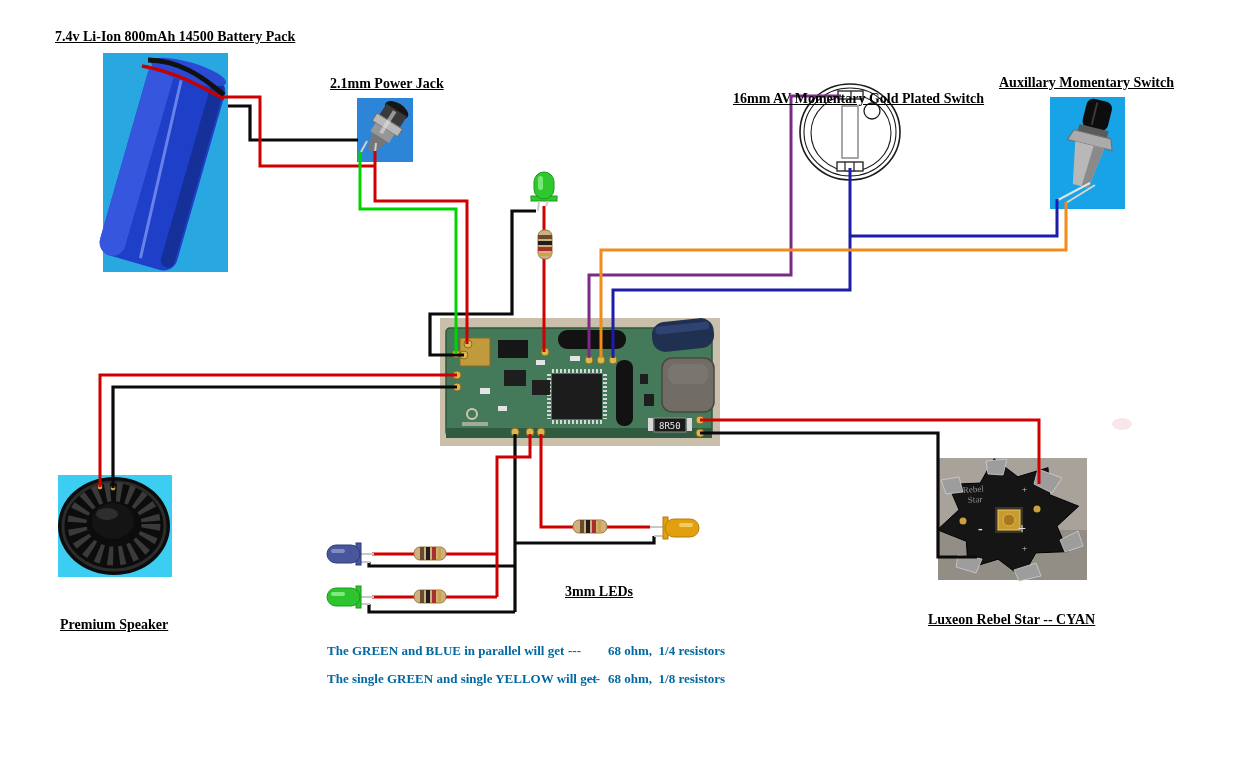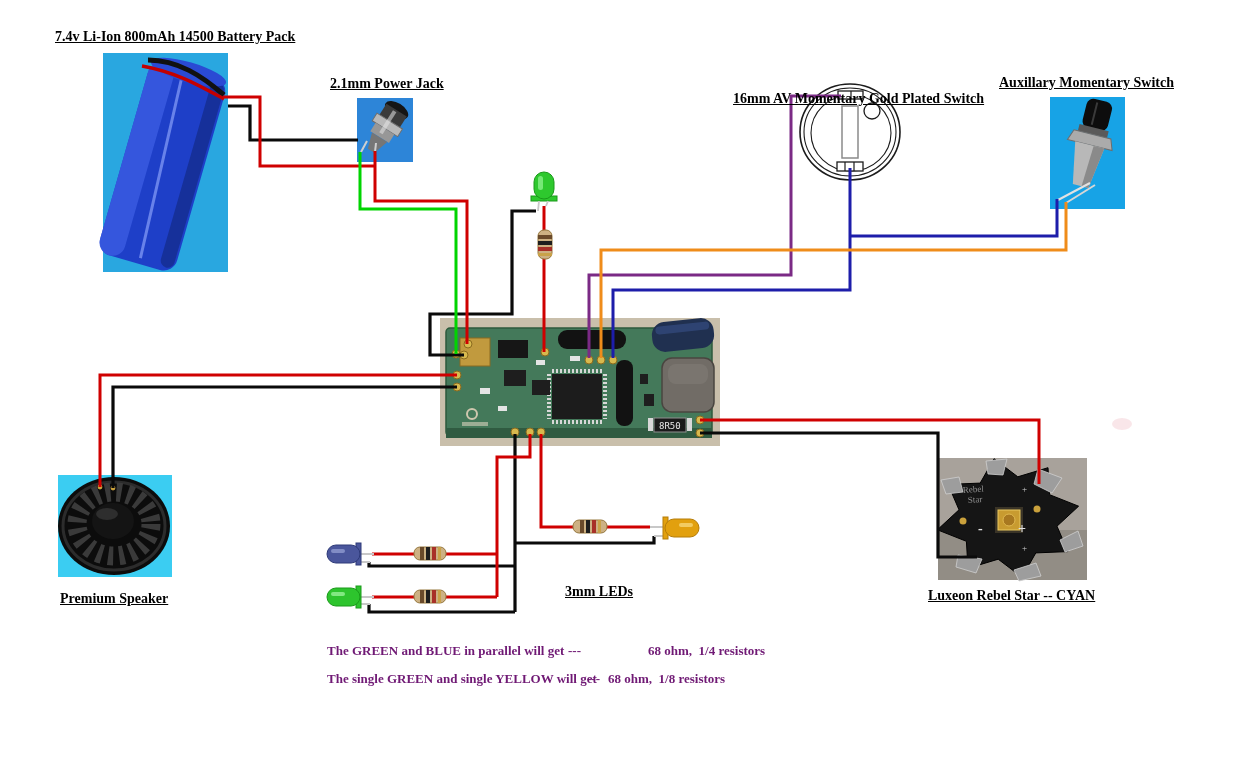--- a/index.html
+++ b/index.html
@@ -267,7 +267,7 @@
   <div class="label" style="left:330px;top:68px;margin-top:8px;">2.1mm Power Jack</div>
   <div class="label" style="left:733px;top:55px;margin-top:36px;">16mm AV Momentary Gold Plated Switch</div>
   <div class="label" style="left:999px;top:75px;">Auxillary Momentary Switch</div>
-  <div class="label" style="left:60px;top:591px;text-decoration:underline;">Premium Speaker</div>
+  <div class="label" style="left:60px;top:617px;text-decoration:underline;">Premium Speaker</div>
   <div class="label" style="left:928px;top:588px;">Luxeon Rebel Star -- CYAN</div>
   <div class="label" style="left:565px;top:584px;">3mm LEDs</div>
 

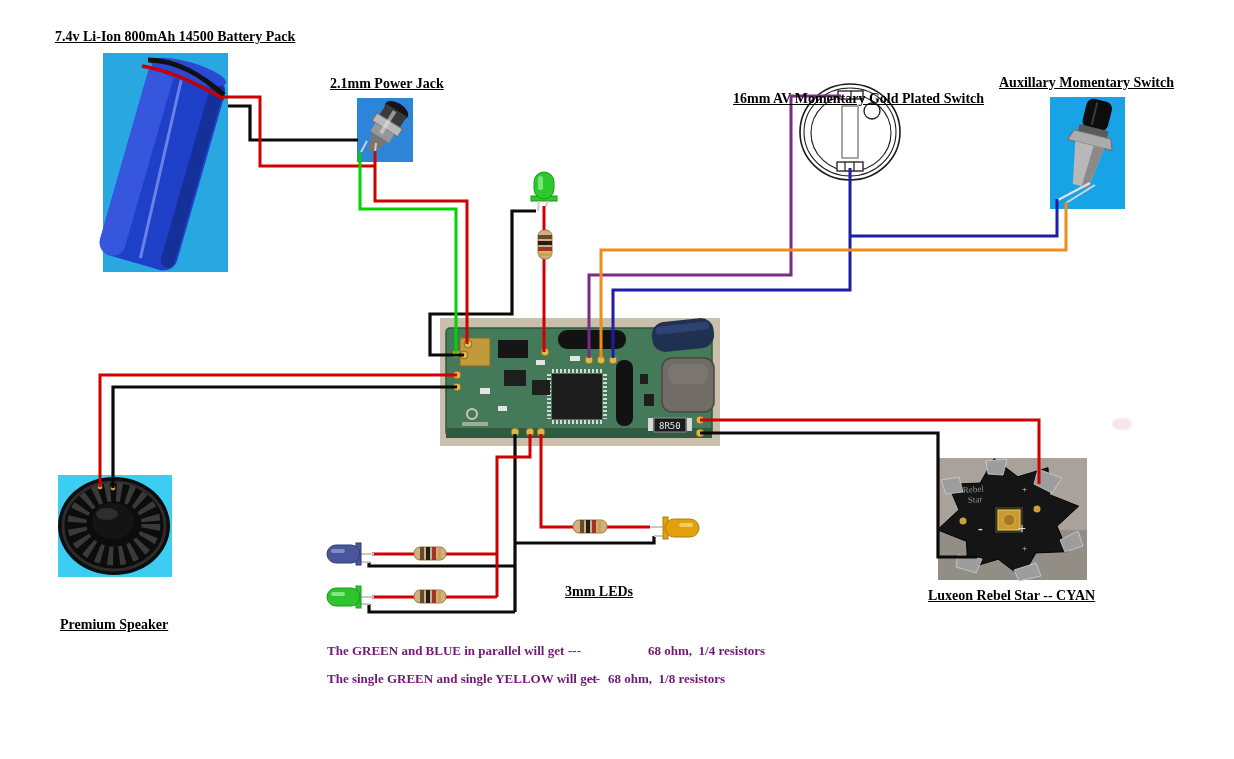--- a/index.html
+++ b/index.html
@@ -268,7 +268,7 @@
   <div class="label" style="left:733px;top:55px;margin-top:36px;">16mm AV Momentary Gold Plated Switch</div>
   <div class="label" style="left:999px;top:75px;">Auxillary Momentary Switch</div>
   <div class="label" style="left:60px;top:617px;text-decoration:underline;">Premium Speaker</div>
-  <div class="label" style="left:928px;top:588px;">Luxeon Rebel Star -- CYAN</div>
+  <div class="label" style="left:928px;top:612px;">Luxeon Rebel Star -- CYAN</div>
   <div class="label" style="left:565px;top:584px;">3mm LEDs</div>
 
   <div class="note" style="left:327px;top:643px;">The GREEN and BLUE in parallel will get</div>

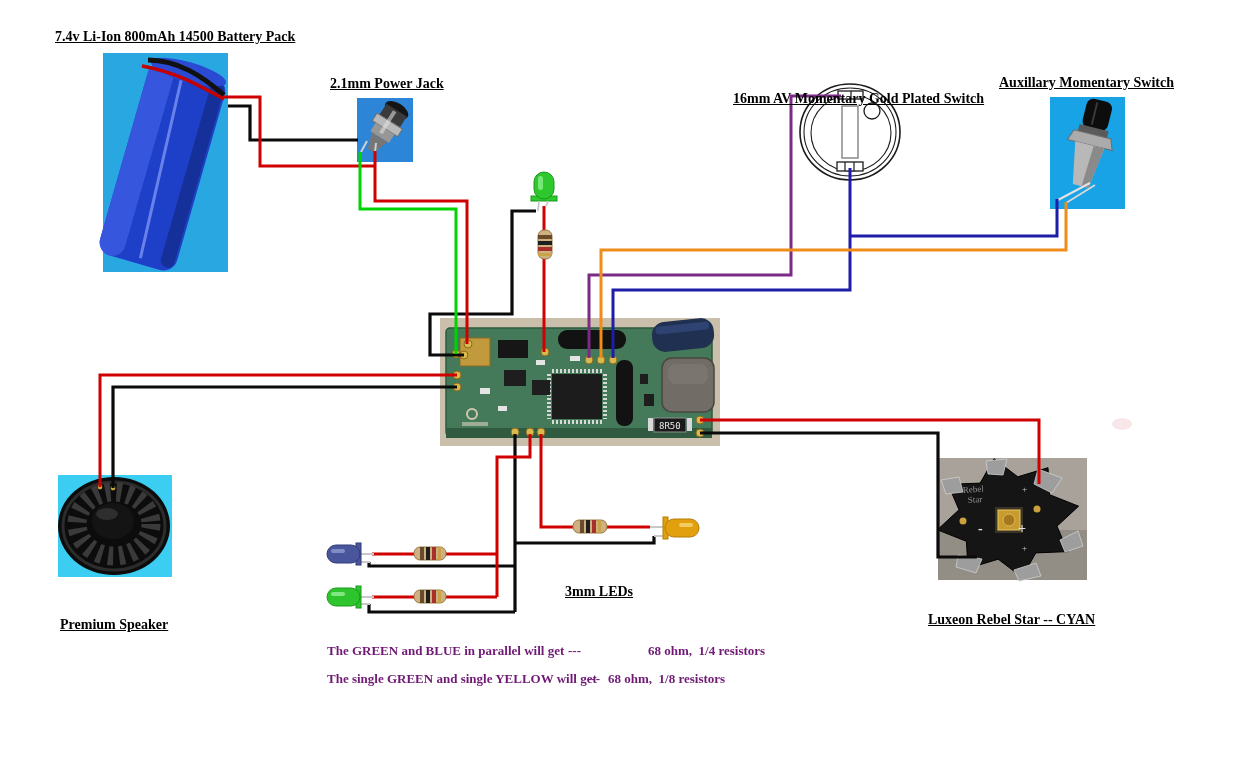--- a/index.html
+++ b/index.html
@@ -8,7 +8,7 @@
   svg{position:absolute;left:0;top:0;}
   .label{position:absolute;font-weight:bold;font-size:14px;color:#000000;
          text-decoration:underline;white-space:nowrap;}
-  .note{position:absolute;font-weight:bold;font-size:13px;color:#701a75;white-space:pre;}
+  .note{position:absolute;font-weight:bold;font-size:13px;color:#0369a1;white-space:pre;}
 </style>
 </head>
 <body>

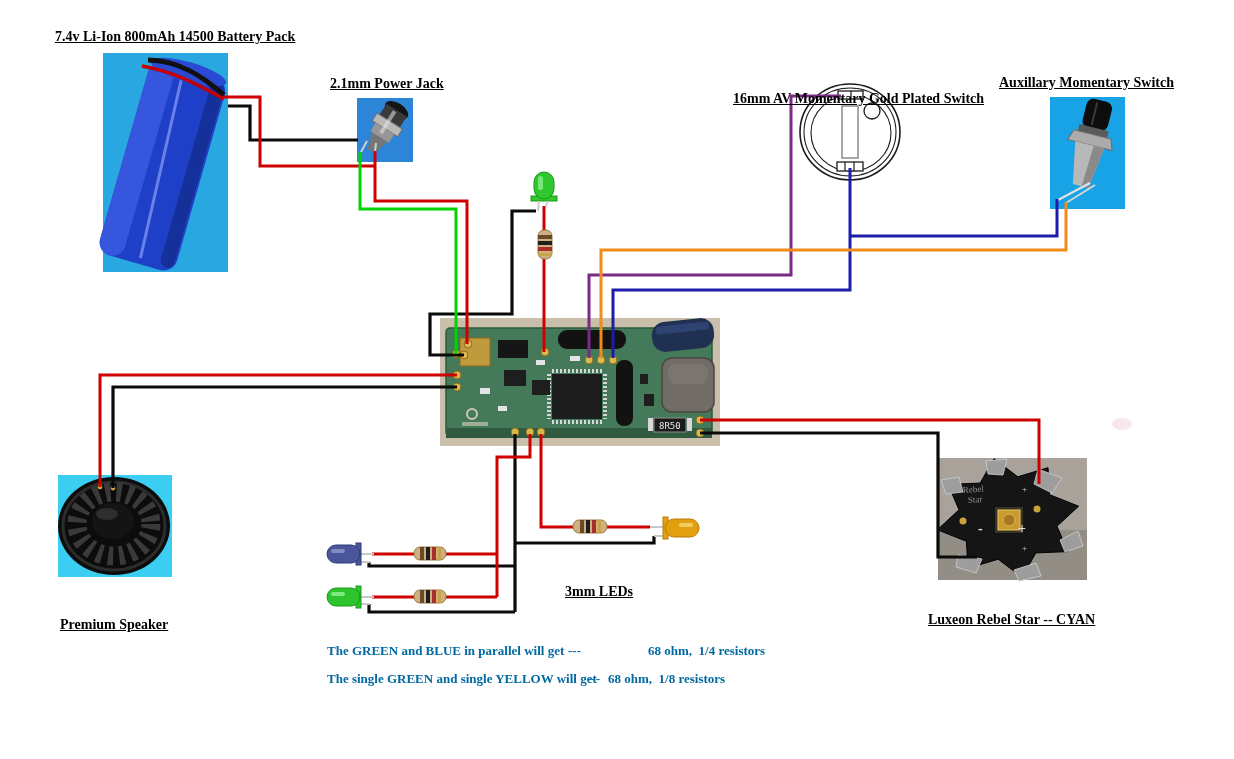--- a/index.html
+++ b/index.html
@@ -273,7 +273,7 @@
 
   <div class="note" style="left:327px;top:643px;">The GREEN and BLUE in parallel will get</div>
   <div class="note" style="left:568px;top:643px;">---</div>
-  <div class="note" style="left:608px;top:643px;margin-left:40px;">68 ohm,  1/4 resistors</div>
+  <div class="note" style="left:608px;top:643px;">68 ohm,  1/4 resistors</div>
 
   <div class="note" style="left:327px;top:671px;">The single GREEN and single YELLOW will get</div>
   <div class="note" style="left:587px;top:671px;">---</div>

